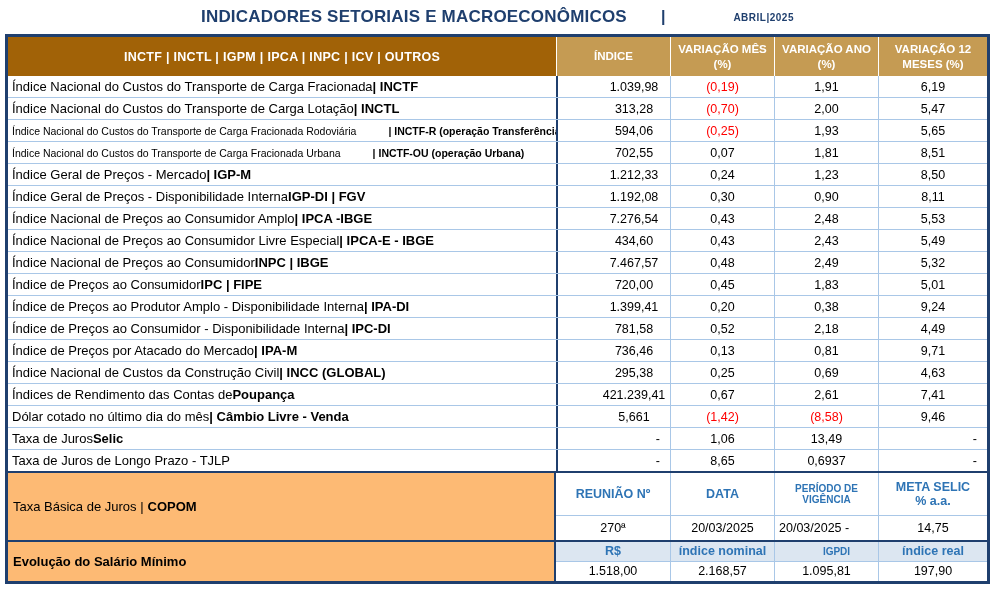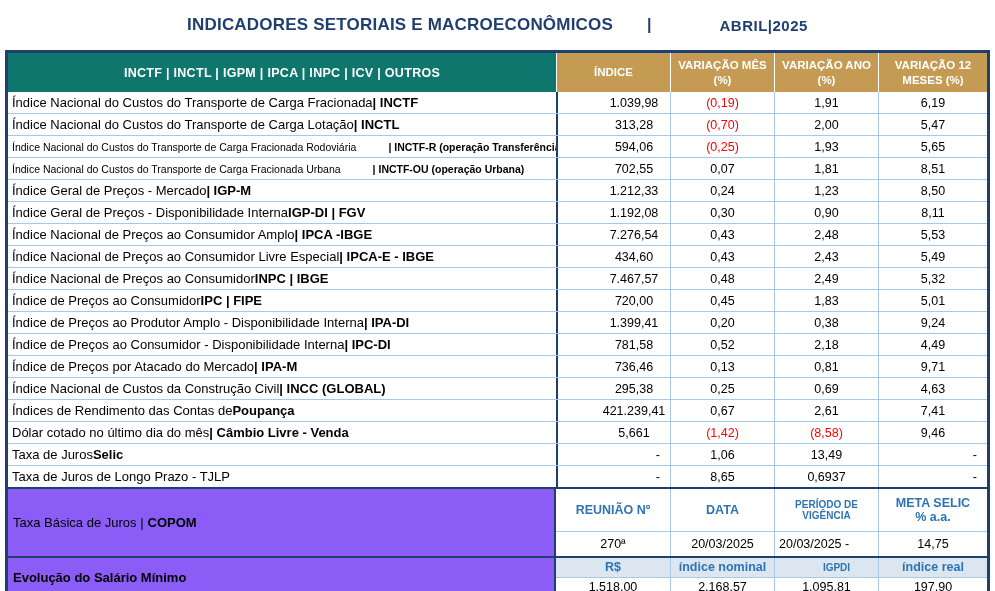--- a/index.html
+++ b/index.html
@@ -6,7 +6,7 @@
   body{width:995px;height:591px;font-family:"Liberation Sans",sans-serif;-webkit-font-smoothing:antialiased;overflow:hidden;}
 
   
-  .titlebar{height:50px;display:flex;align-items:center;justify-content:center;color:#1f3f6e;}
+  .titlebar{height:34px;display:flex;align-items:center;justify-content:center;color:#1f3f6e;}
   .titlebar .main{font-size:17px;font-weight:bold;letter-spacing:.2px;}
   .titlebar .sep{font-size:16px;font-weight:bold;margin:0 42px 0 34px;color:#1f3f6e;}
   .titlebar .period{font-size:15px;font-weight:bold;letter-spacing:.5px;margin-left:26px;}

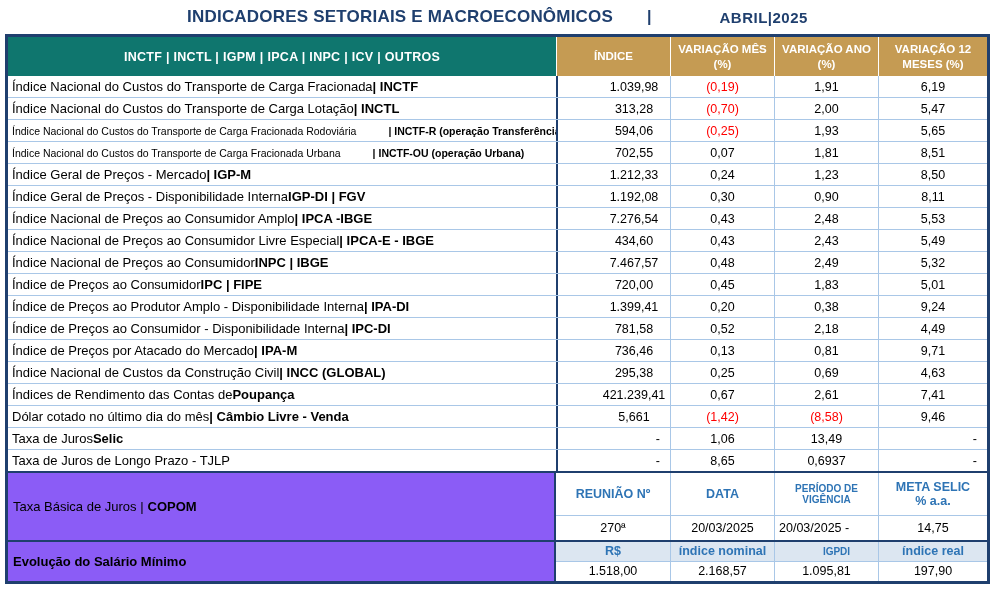--- a/index.html
+++ b/index.html
@@ -9,7 +9,7 @@
   .titlebar{height:34px;display:flex;align-items:center;justify-content:center;color:#1f3f6e;}
   .titlebar .main{font-size:17px;font-weight:bold;letter-spacing:.2px;}
   .titlebar .sep{font-size:16px;font-weight:bold;margin:0 42px 0 34px;color:#1f3f6e;}
-  .titlebar .period{font-size:15px;font-weight:bold;letter-spacing:.5px;margin-left:26px;}
+  .titlebar .period{font-size:10px;font-weight:bold;letter-spacing:.5px;margin-left:26px;}
 
   
   .frame{margin:0 5px;border:3px solid #1f3f6e;box-sizing:border-box;}

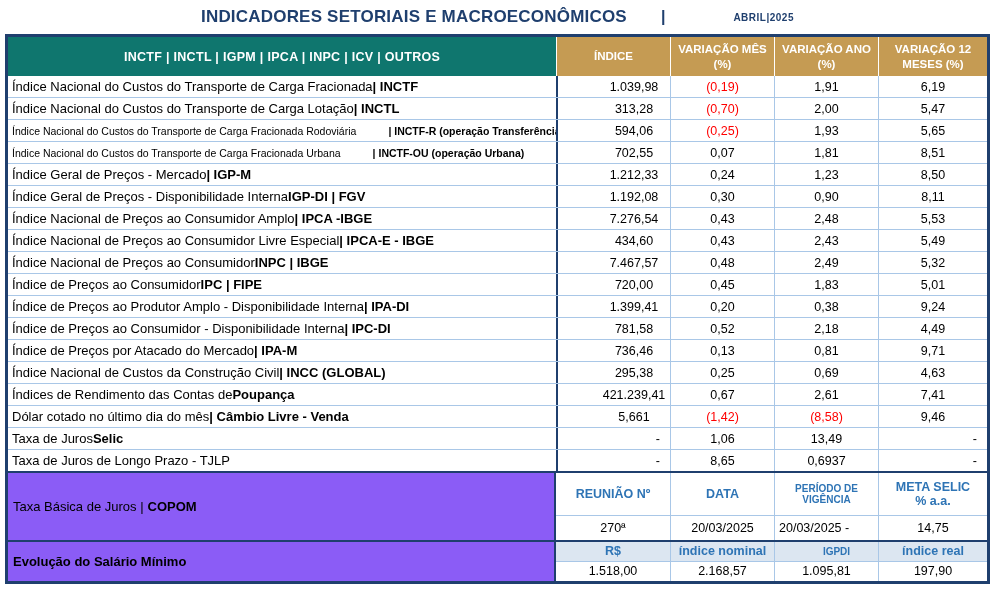--- a/index.html
+++ b/index.html
@@ -16,7 +16,7 @@
 
   
   .hdr{display:grid;grid-template-columns:548px 114px 104px 104px 1fr;height:39px;}
-  .hdr .groups{background:#0f766e;color:#fff;font-weight:bold;font-size:12.5px;display:flex;align-items:center;justify-content:center;letter-spacing:.3px;}
+  .hdr .groups{background:#a16207;color:#fff;font-weight:bold;font-size:12.5px;display:flex;align-items:center;justify-content:center;letter-spacing:.3px;}
   .hdr .gold{background:#c59b53;color:#fff;font-weight:bold;font-size:11.5px;display:flex;align-items:center;justify-content:center;text-align:center;line-height:1.25;border-left:1px solid #fff;padding:0 6px;}
 
   

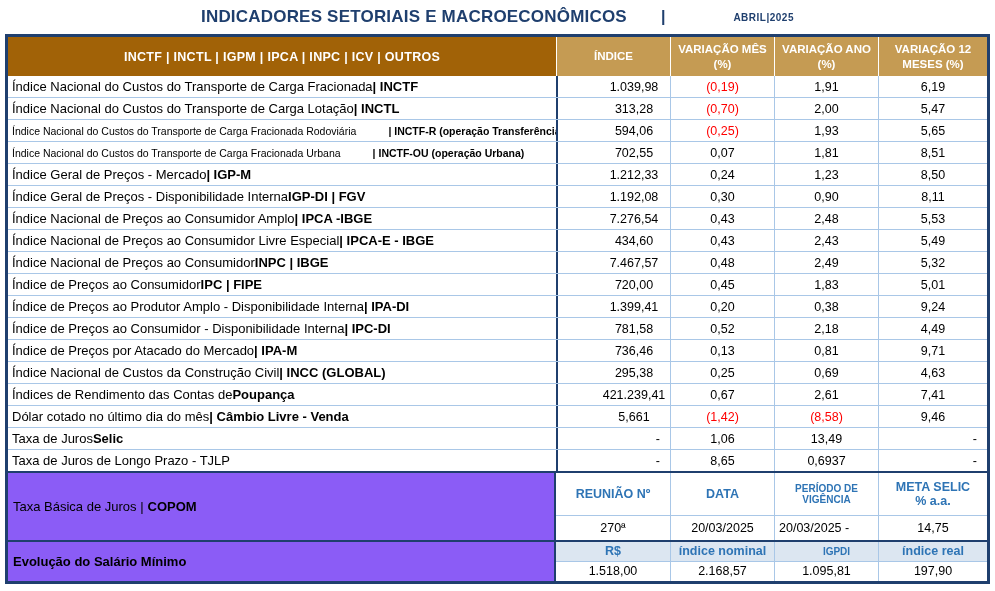--- a/index.html
+++ b/index.html
@@ -32,7 +32,7 @@
 
   
   .section{display:grid;grid-template-columns:548px 1fr;border-top:2px solid #1f3f6e;}
-  .section .left{background:#8b5cf6;display:flex;align-items:center;padding-left:5px;font-size:13px;color:#000;border-right:2px solid #1f3f6e;}
+  .section .left{background:#fdba74;display:flex;align-items:center;padding-left:5px;font-size:13px;color:#000;border-right:2px solid #1f3f6e;}
   .section .left b{margin-left:4px;}
   .section .right{display:flex;flex-direction:column;}
   .subgrid{display:grid;grid-template-columns:114px 104px 104px 1fr;}

